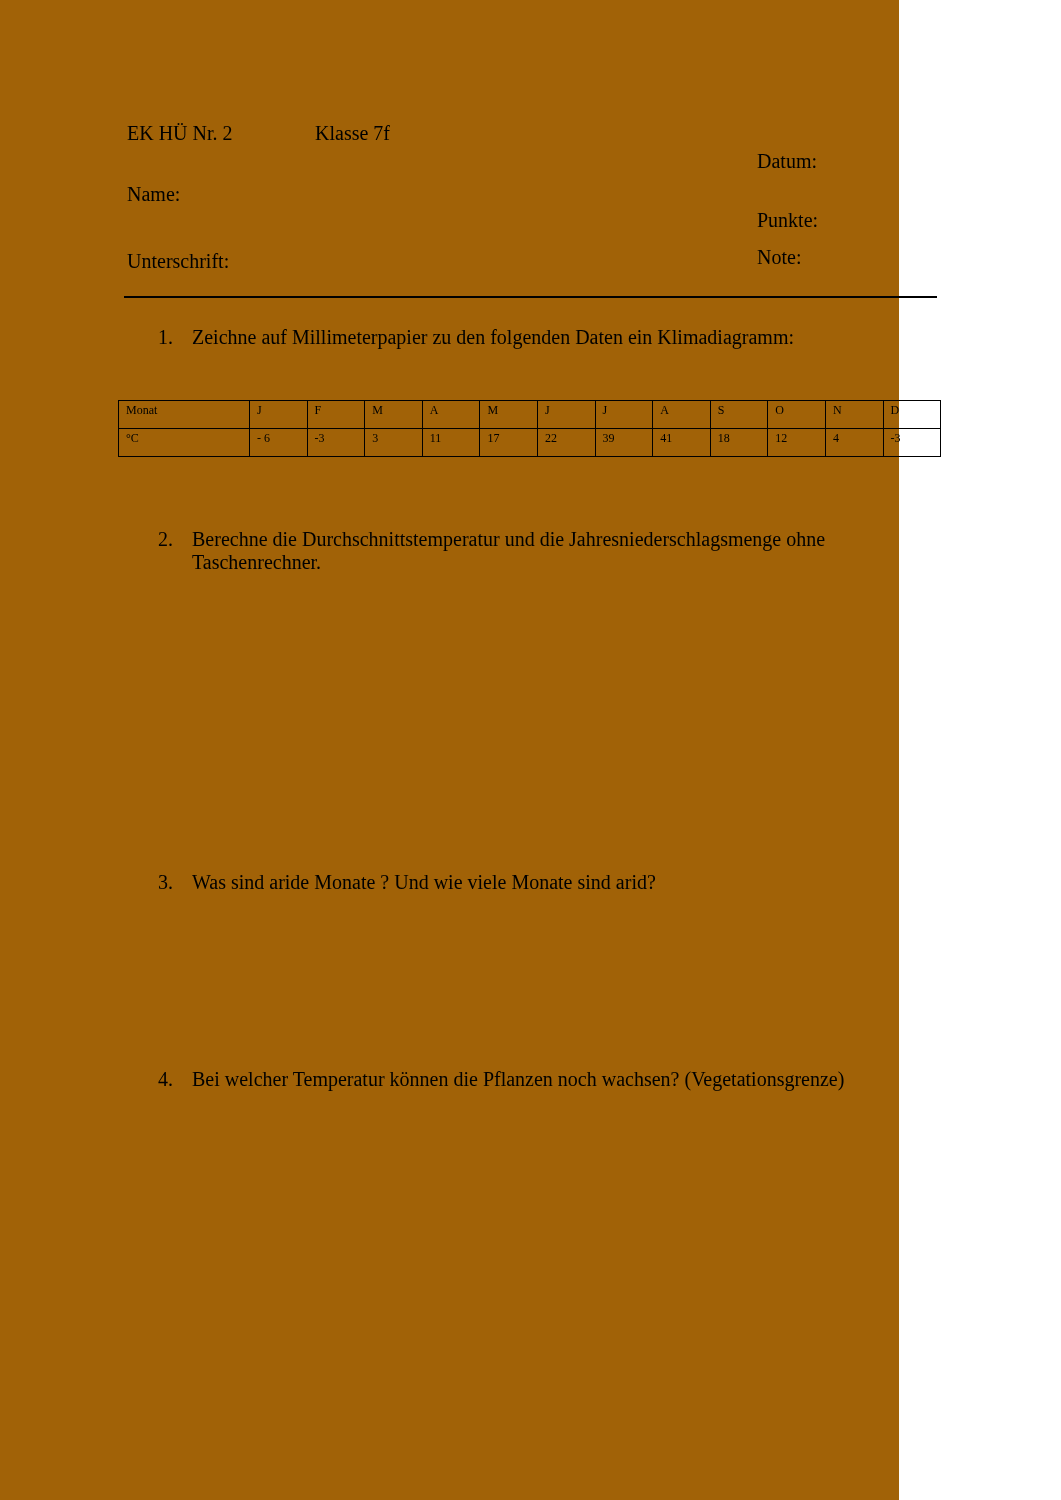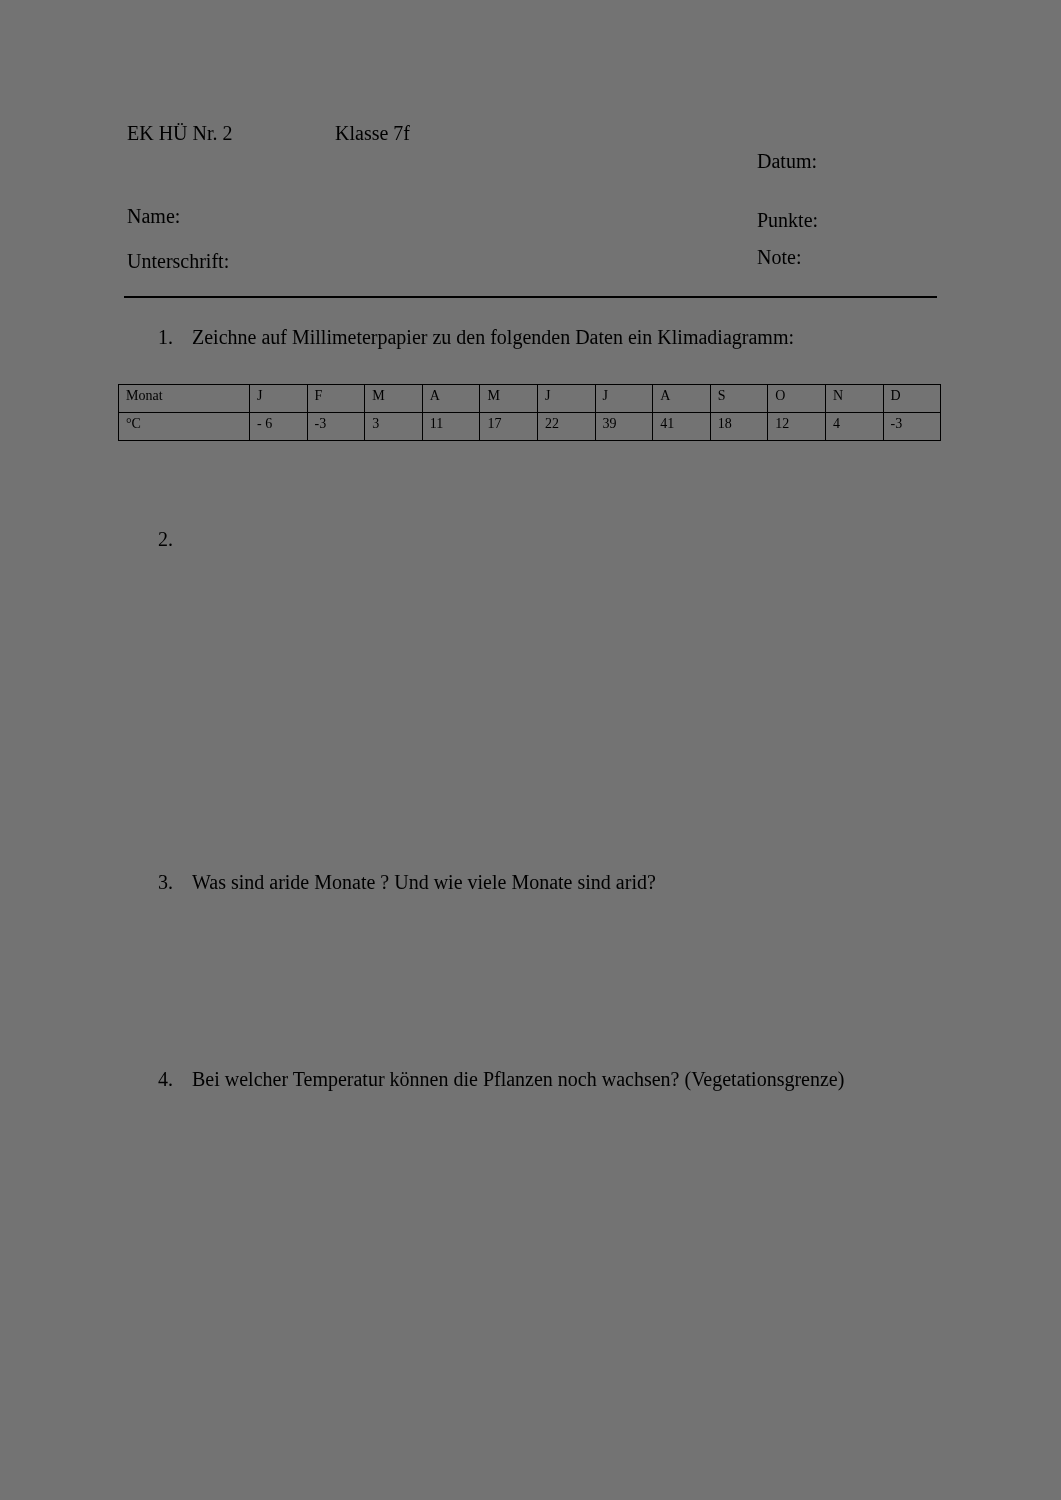--- a/index.html
+++ b/index.html
@@ -9,9 +9,9 @@
   }
   .page {
     position: relative;
-    width: 1061px;
+    width: 899px;
     height: 1500px;
-    background: #737373;
+    background: #a16207;
     font-family: "Liberation Serif", serif;
     font-size: 20px;
     color: #000000;

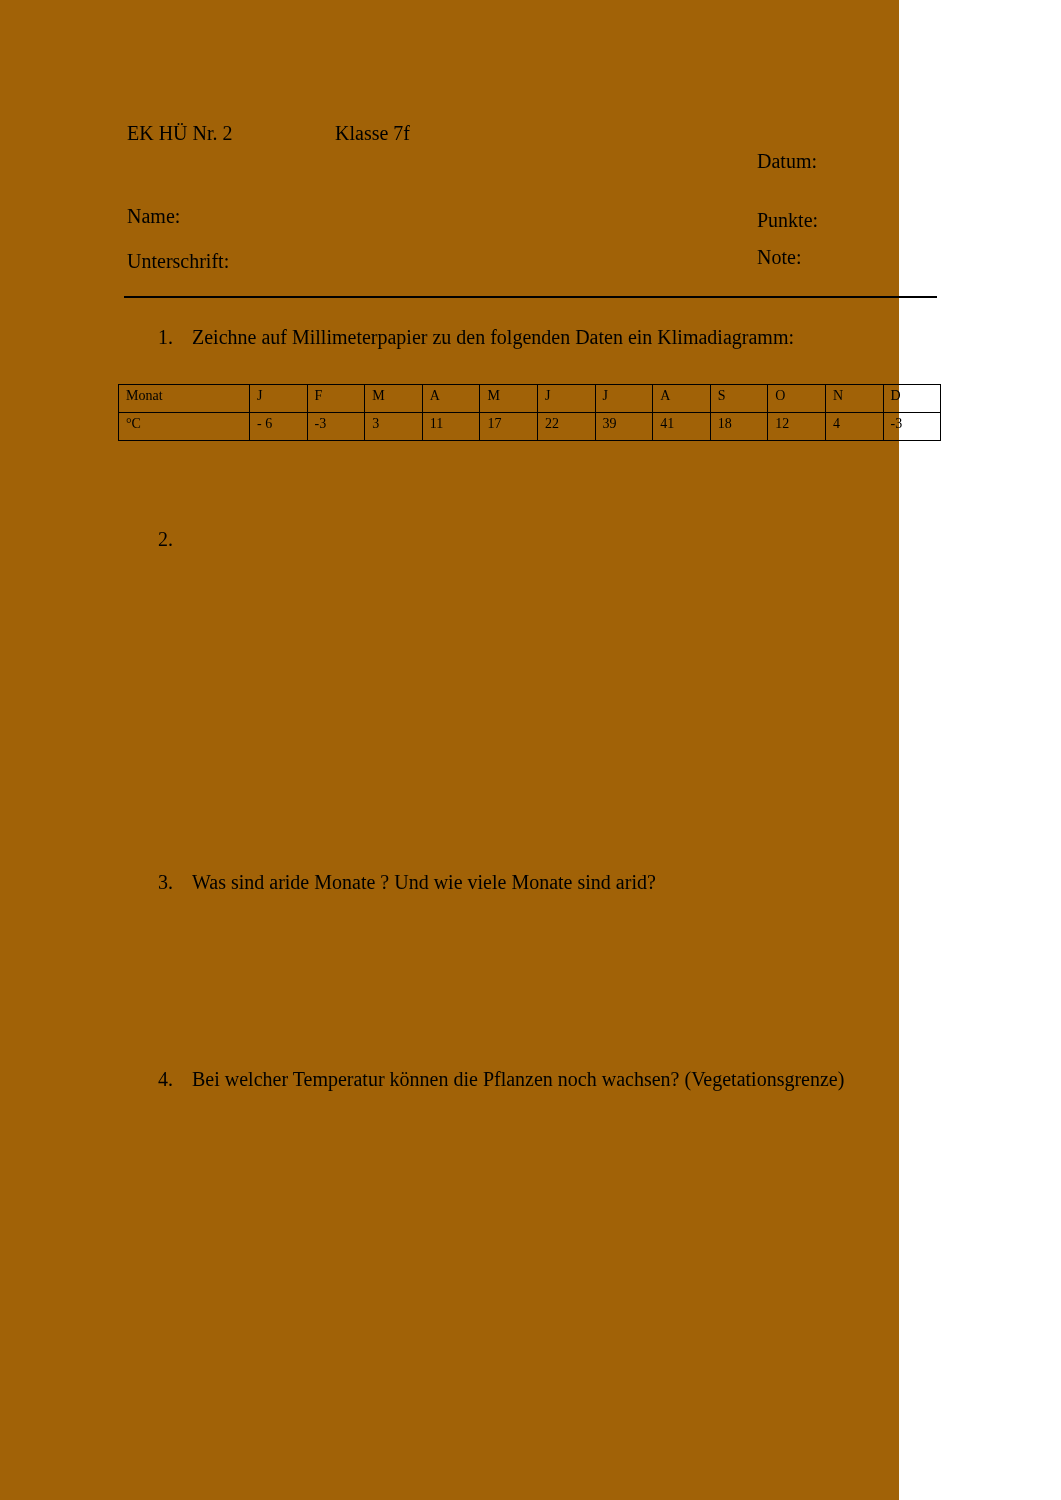--- a/index.html
+++ b/index.html
@@ -71,7 +71,7 @@
 <div class="page">
 
   <div class="abs header-left" style="top:122px;">EK  HÜ Nr. 2</div>
-  <div class="abs" style="left:315px; top:122px;margin-left:20px;">Klasse 7f</div>
+  <div class="abs" style="left:315px; top:122px;">Klasse 7f</div>
   <div class="abs header-right" style="top:122px;margin-top:28px;">Datum:</div>
 
   <div class="abs header-left" style="top:205px;">Name:</div>

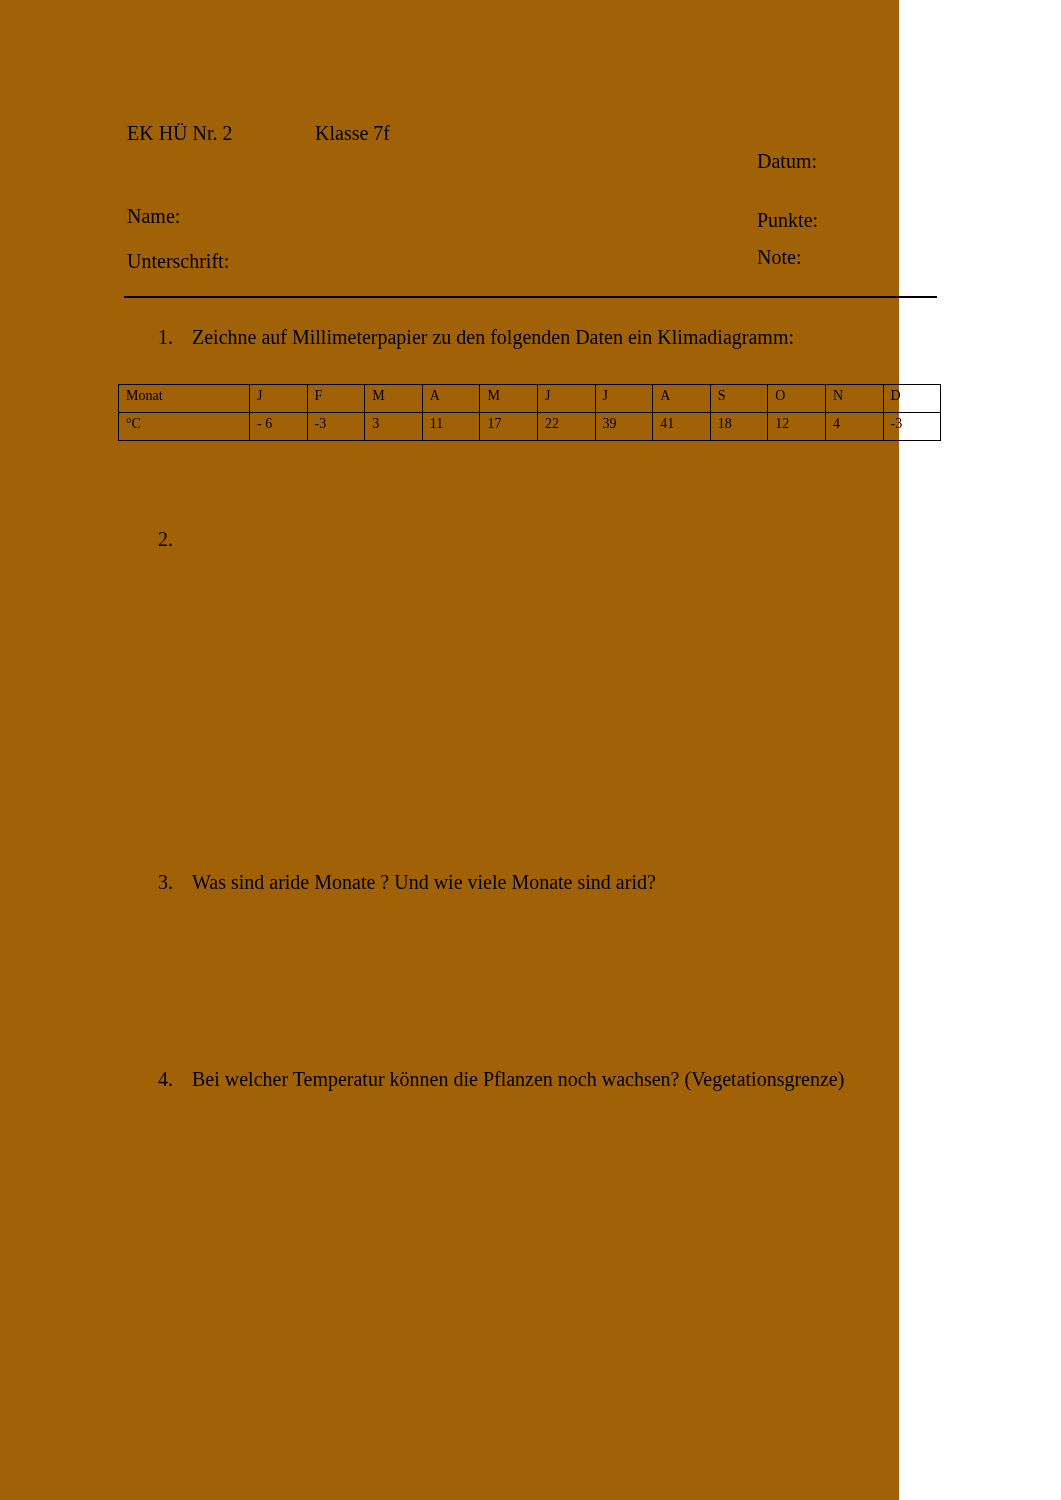--- a/index.html
+++ b/index.html
@@ -74,7 +74,7 @@
   <div class="abs" style="left:315px; top:122px;">Klasse 7f</div>
   <div class="abs header-right" style="top:122px;margin-top:28px;">Datum:</div>
 
-  <div class="abs header-left" style="top:205px;">Name:</div>
+  <div class="abs header-left" style="top:183px;">Name:</div>
   <div class="abs header-right" style="top:209px;">Punkte:</div>
 
   <div class="abs header-left" style="top:250px;">Unterschrift:</div>

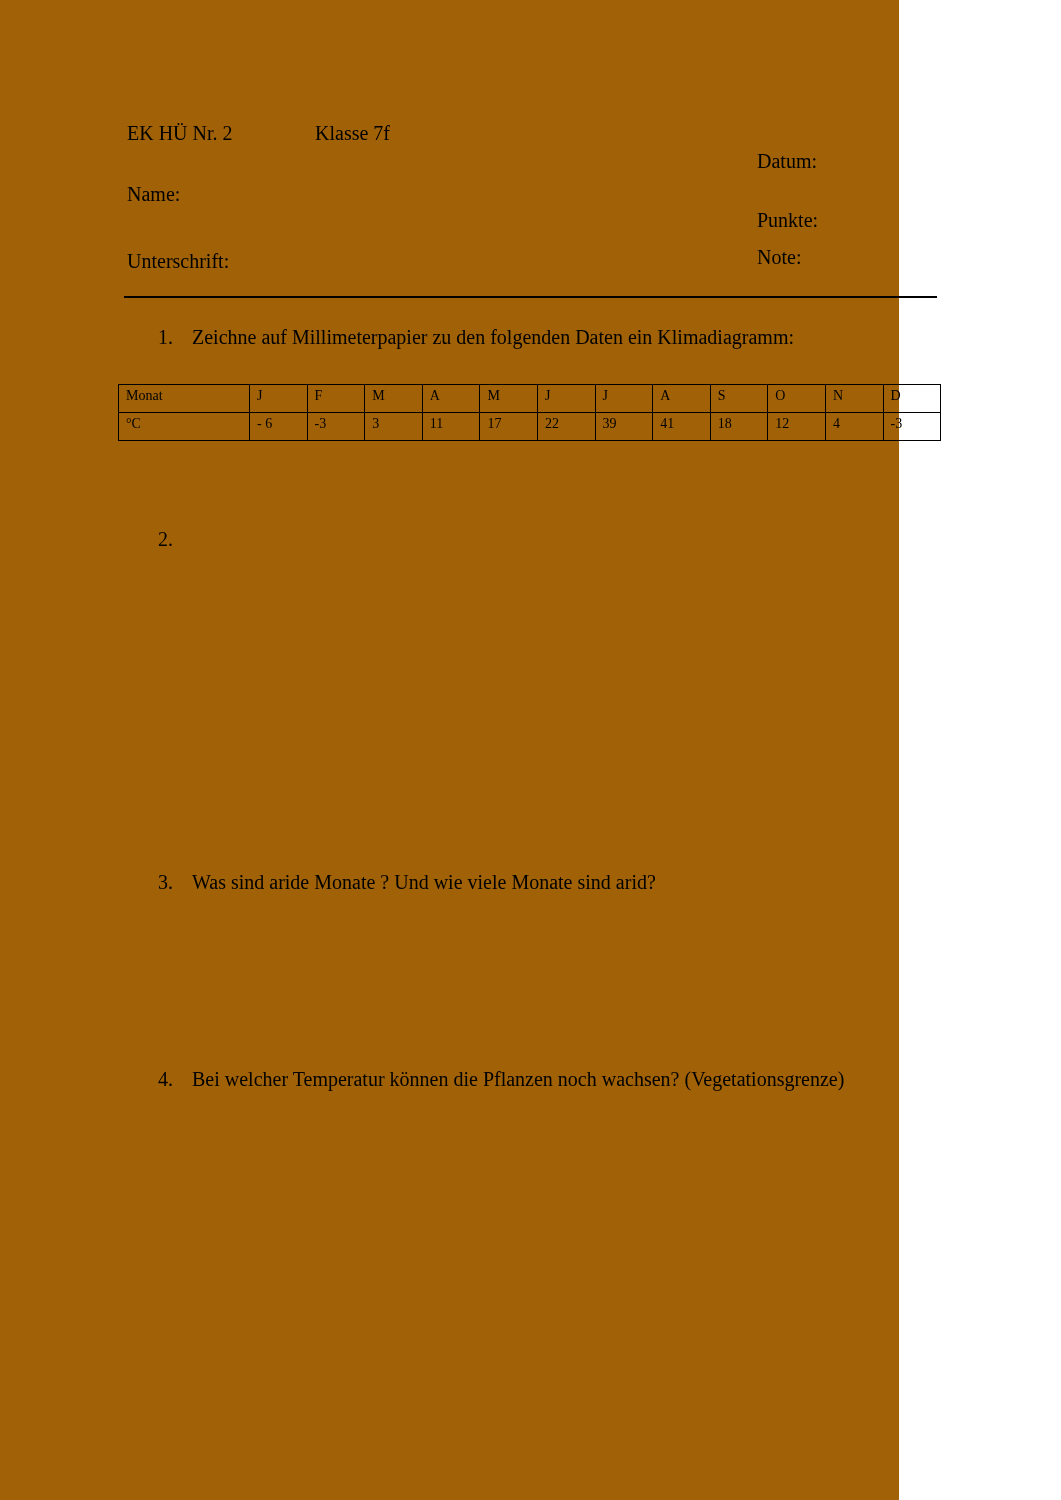--- a/index.html
+++ b/index.html
@@ -48,11 +48,11 @@
   table.data-table {
     position: absolute;
     left: 118px;
-    top: 384px;
+    top: 400px;
     border-collapse: collapse;
     table-layout: fixed;
     width: 823px;
-    font-size: 14px;
+    font-size: 12px;
   }
   table.data-table td {
     border: 1px solid #000000;

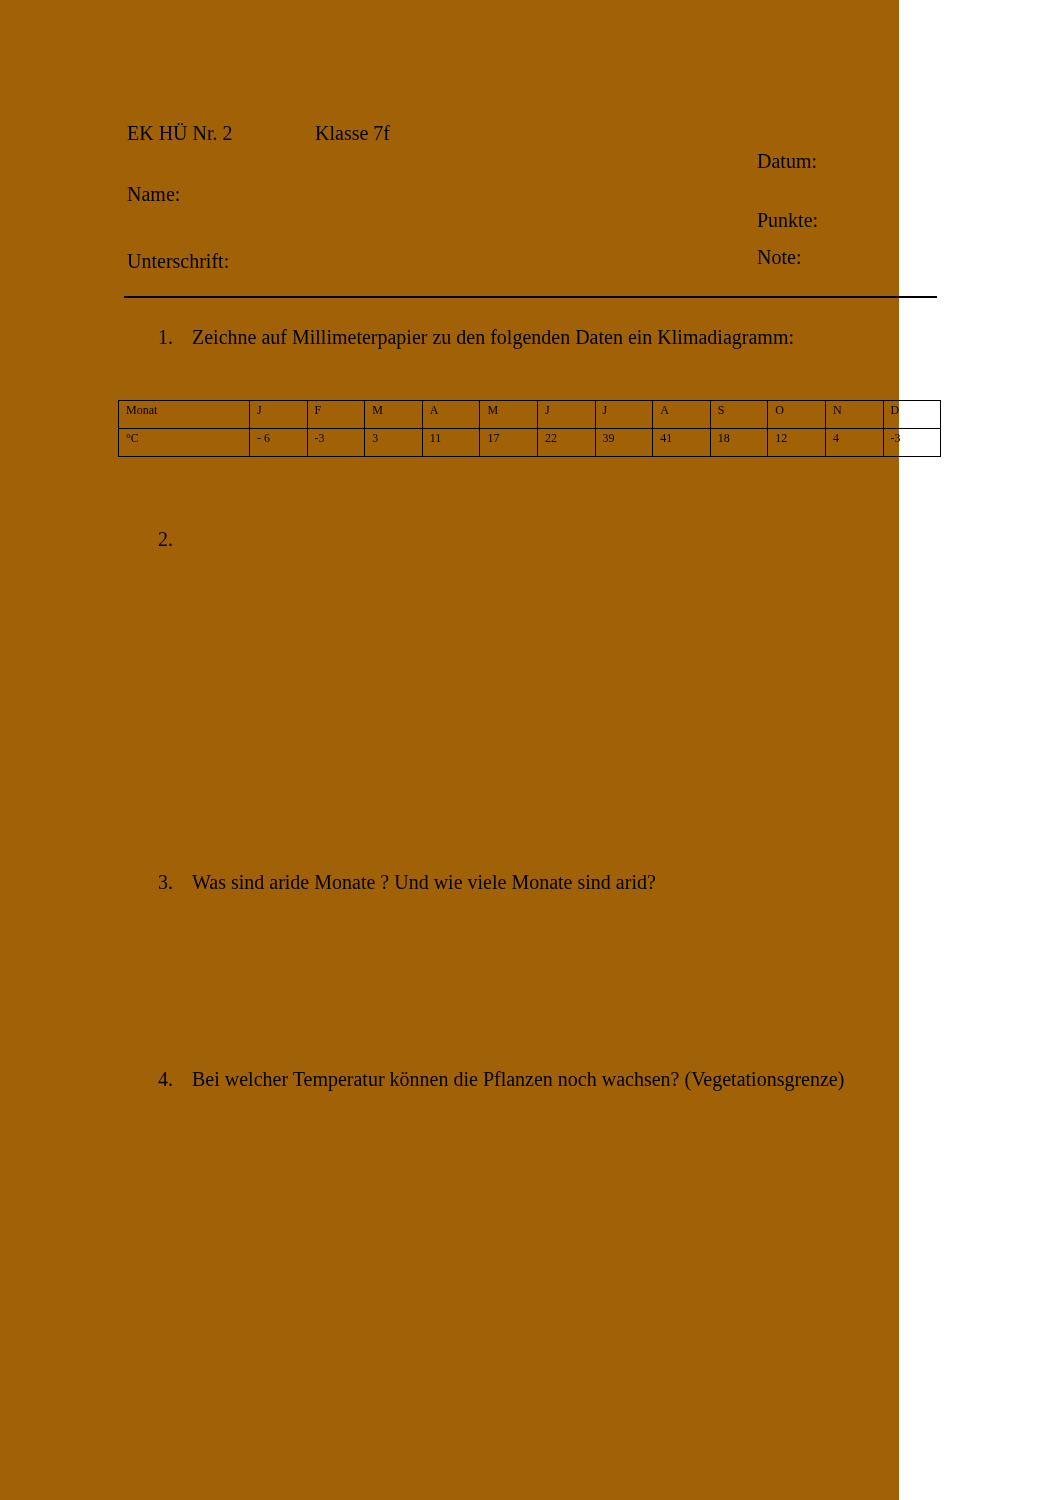--- a/index.html
+++ b/index.html
@@ -139,6 +139,7 @@
 
   <div class="question" style="top:528px;">
     <span class="q-num">2.</span>
+    <span class="q-text" style="max-width:690px;">Berechne die Durchschnittstemperatur und die Jahresniederschlagsmenge ohne Taschenrechner.</span>
   </div>
 
   <div class="question" style="top:871px;">

